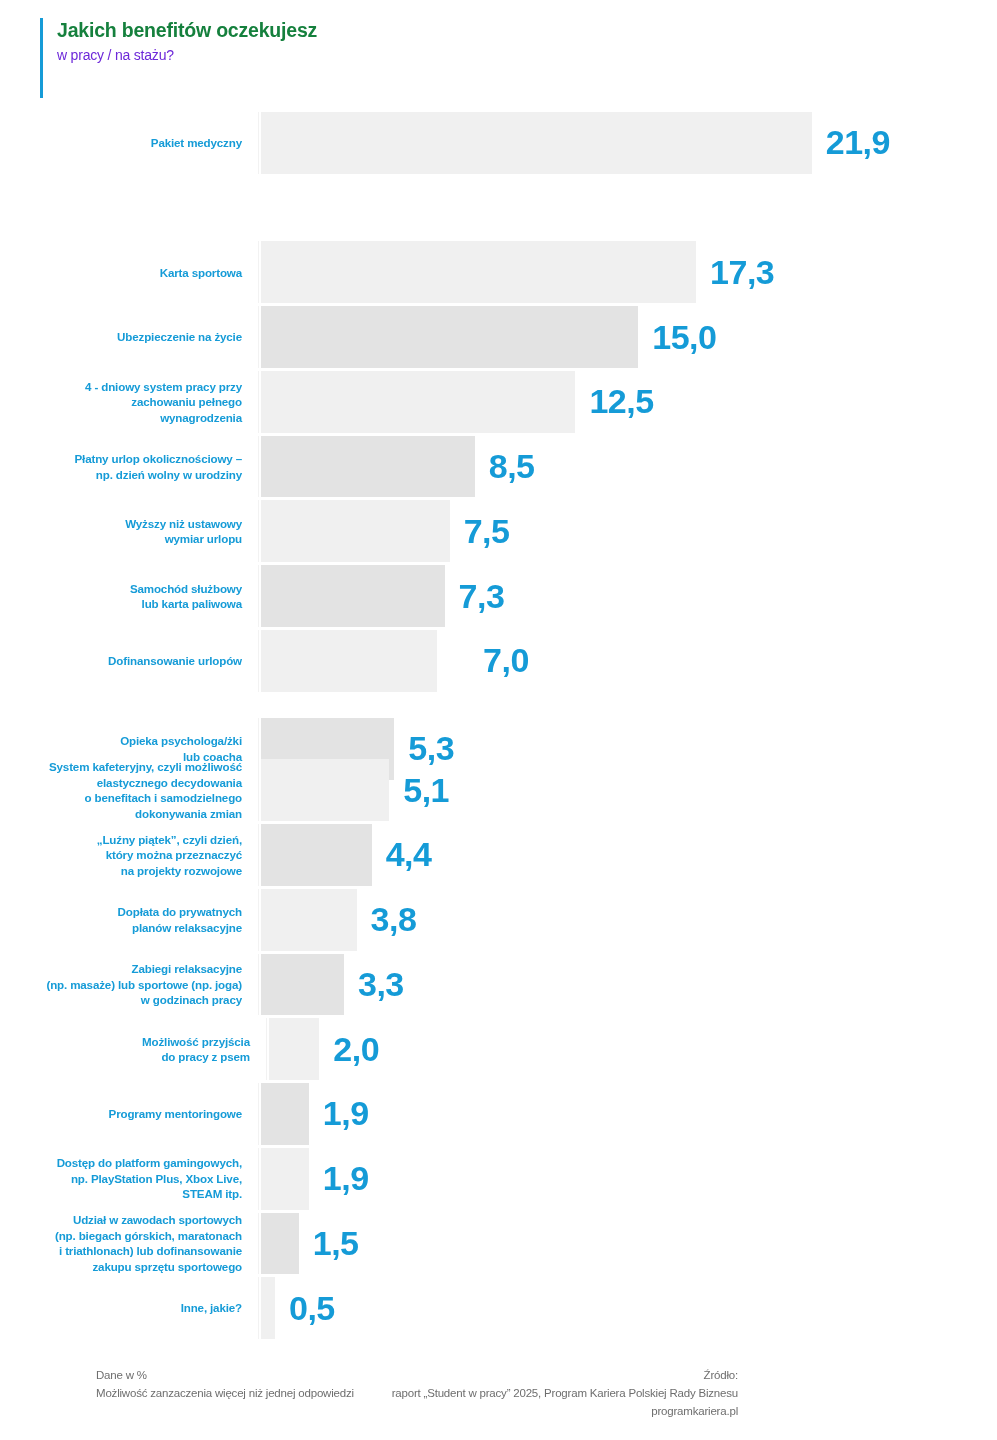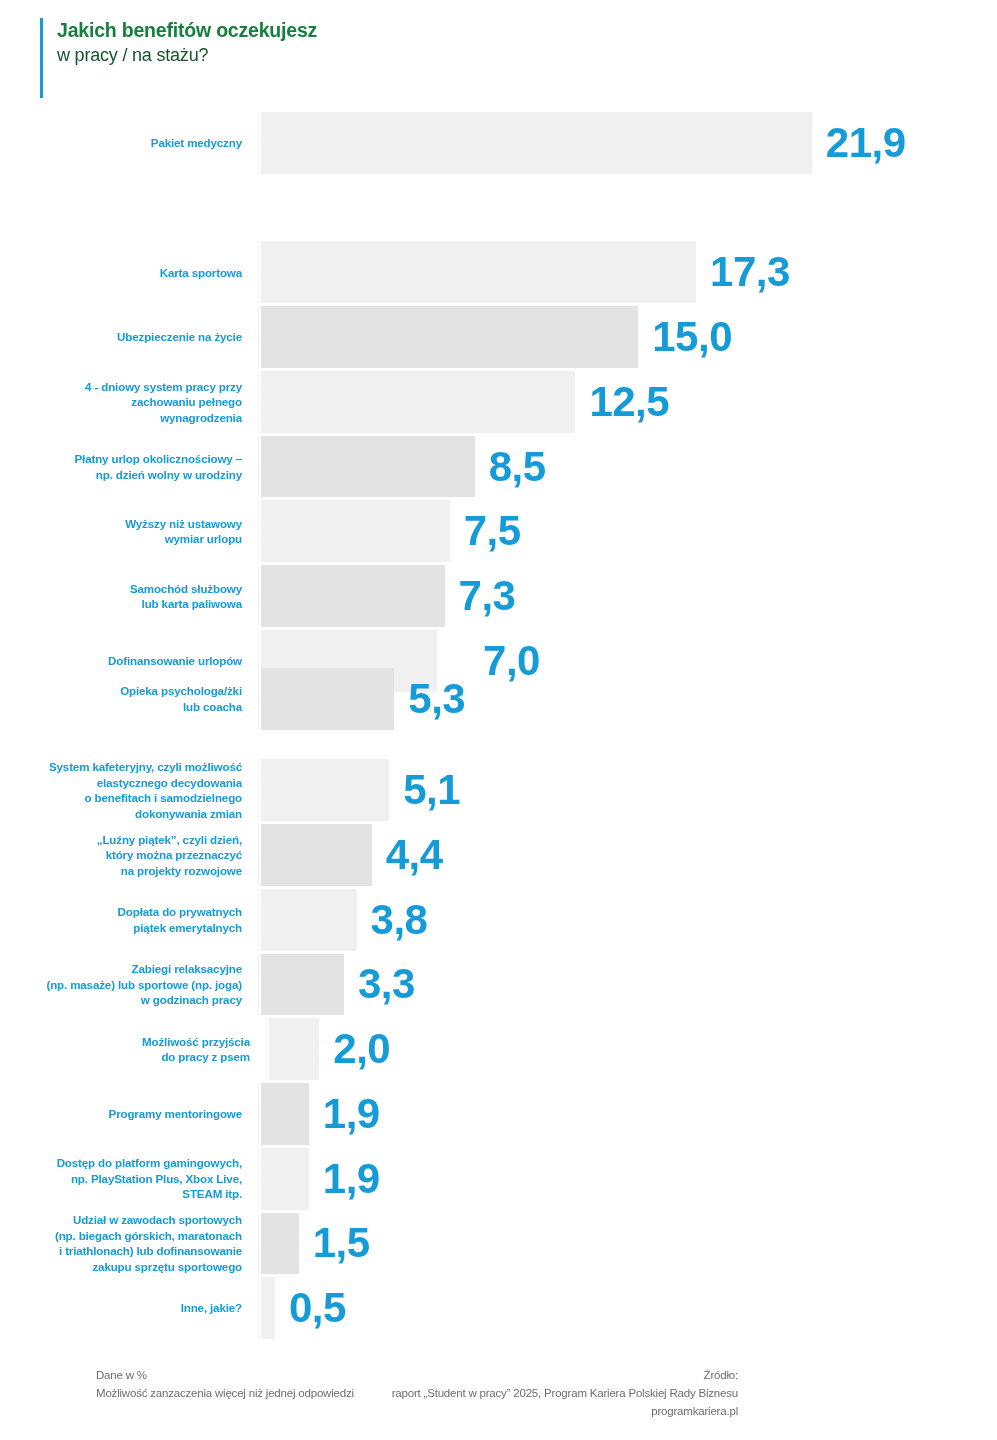--- a/index.html
+++ b/index.html
@@ -35,9 +35,9 @@
     white-space: nowrap;
   }
   #title-line2 {
-    font-size: 18px;
+    font-size: 14px;
     font-weight: normal;
-    color: #14532d;
+    color: #6d28d9;
     letter-spacing: -0.2px;
     line-height: 24px;
     white-space: nowrap;

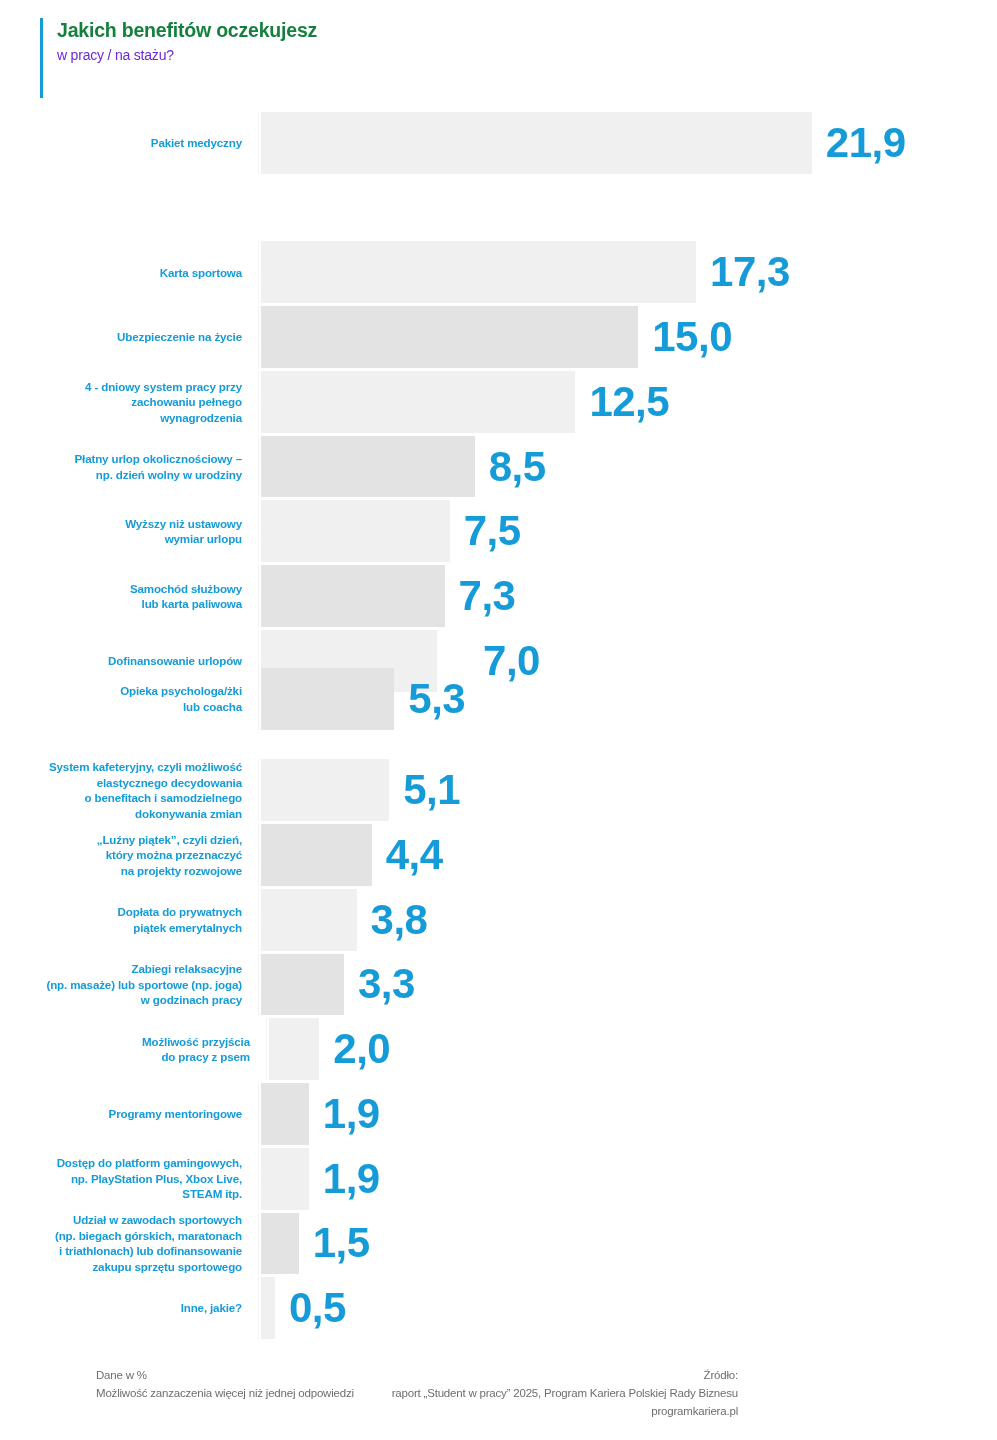--- a/index.html
+++ b/index.html
@@ -101,7 +101,7 @@
     bottom: 0;
     display: flex;
     align-items: center;
-    font-size: 42px;
+    font-size: 34px;
     font-weight: bold;
     color: #159BD7;
     letter-spacing: -0.5px;

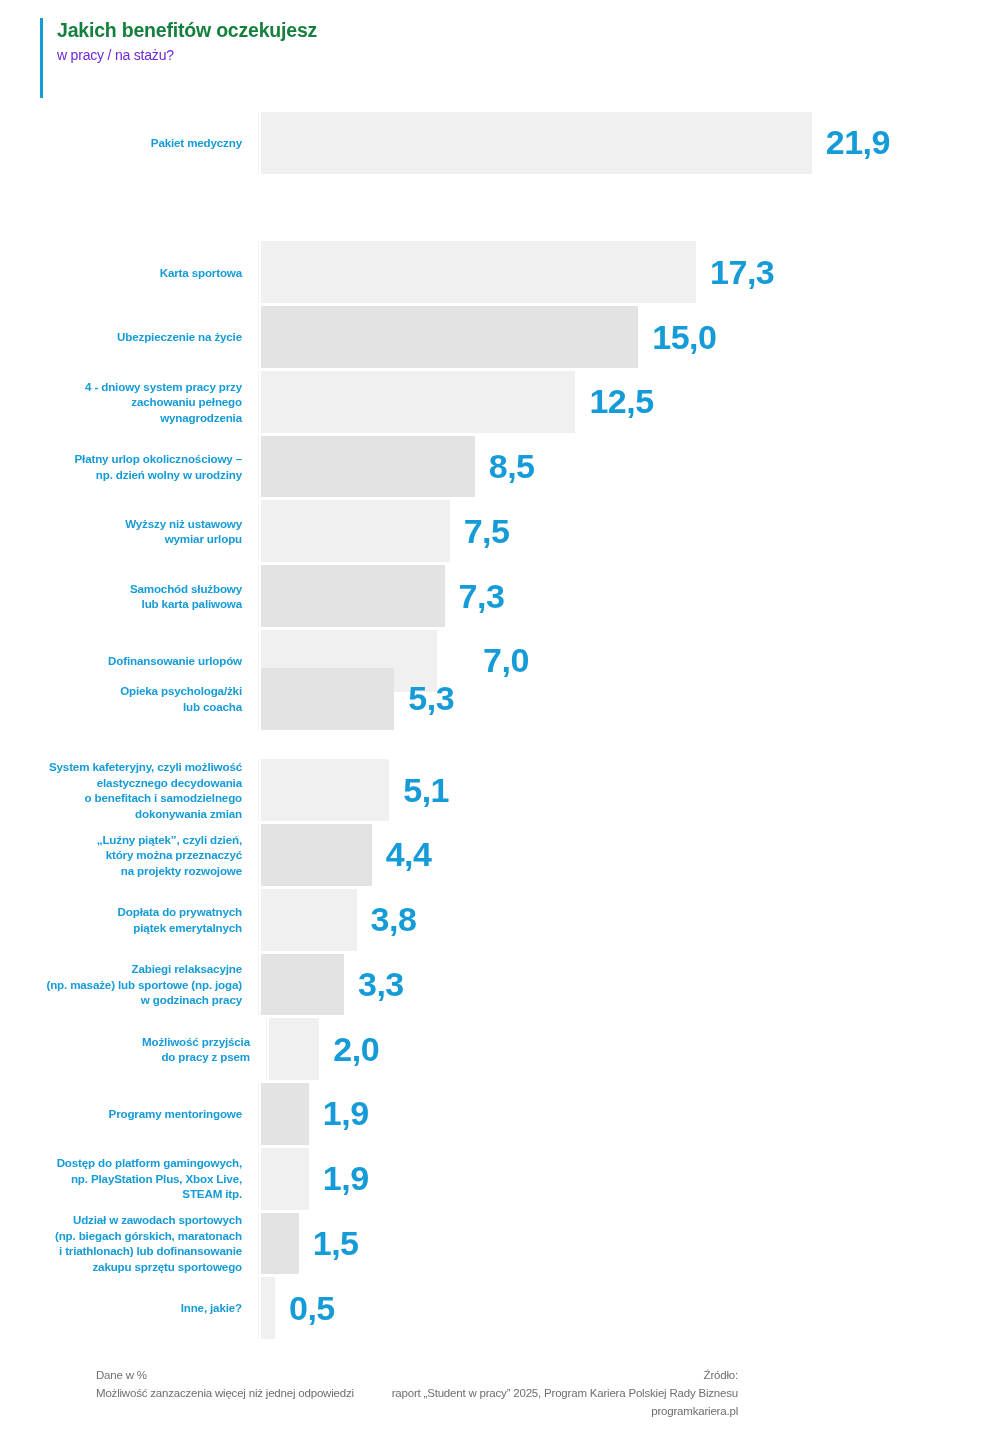--- a/index.html
+++ b/index.html
@@ -248,7 +248,7 @@
         <div class="value" style="left: 437.05px; margin-left: 32px;">7,0</div>
       </div>
     </div>
-    <div class="row" style="position: absolute; left: 0px; right: 0px; top: 556px; height: 64.7368px;">
+    <div class="row" style="position: absolute; left: 0px; right: 0px; top: 606px; height: 64.7368px;">
       <div class="row-inner">
         <div class="cat-label">
           <div>

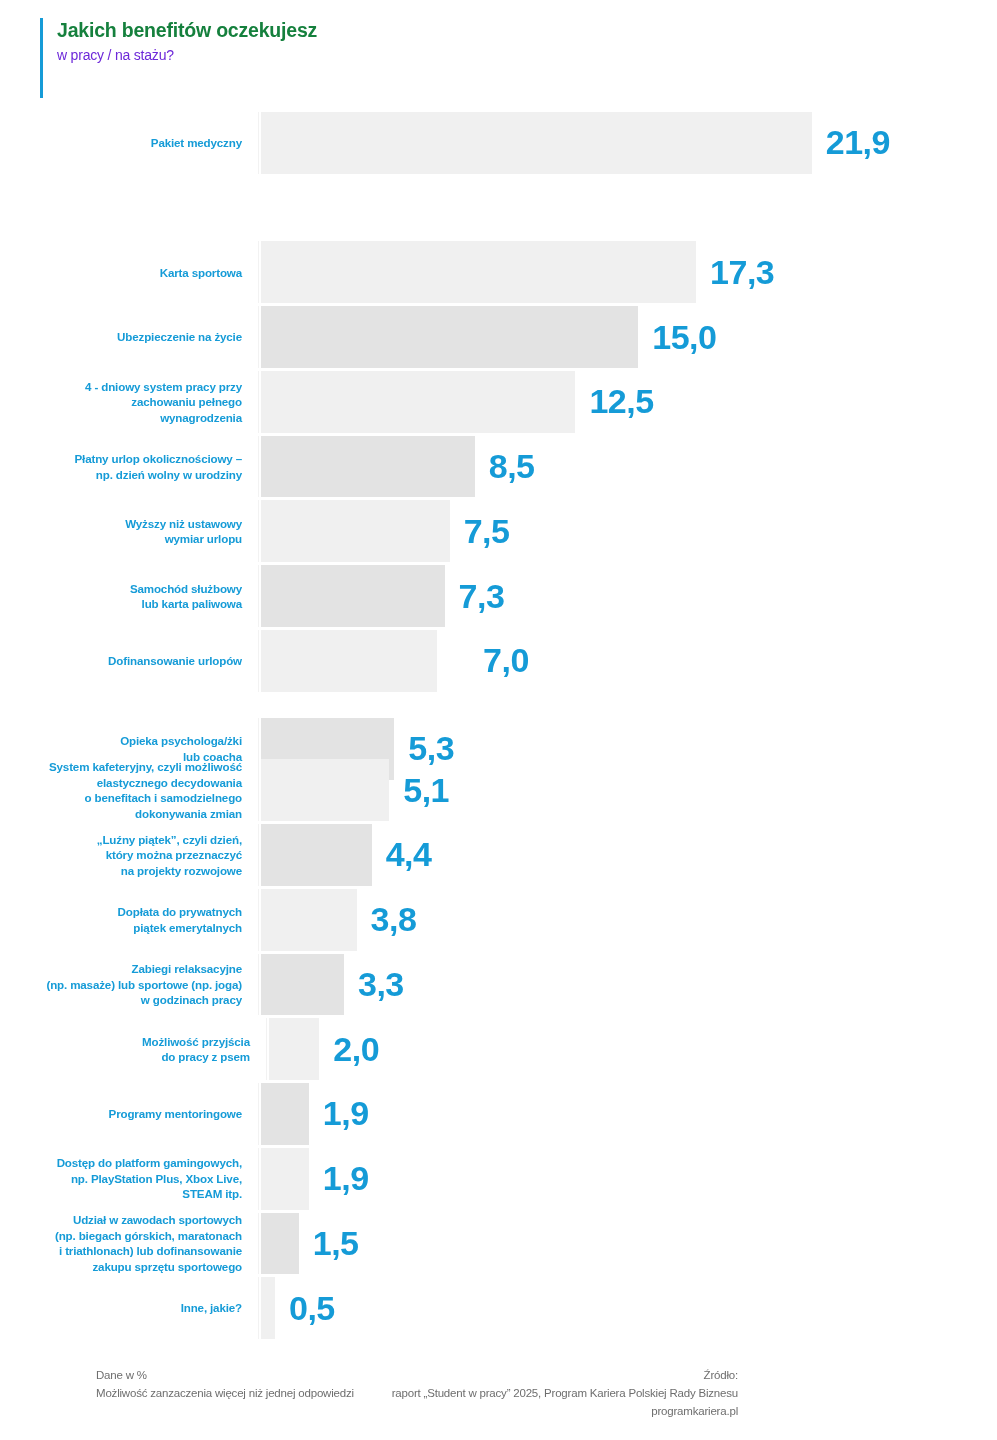--- a/index.html
+++ b/index.html
@@ -295,7 +295,7 @@
         <div class="cat-label">
           <div>
             <div>Dopłata do prywatnych</div>
-            <div>piątek emerytalnych</div>
+            <div>planów relaksacyjne</div>
           </div>
         </div>
         <div class="axis-line"></div>

